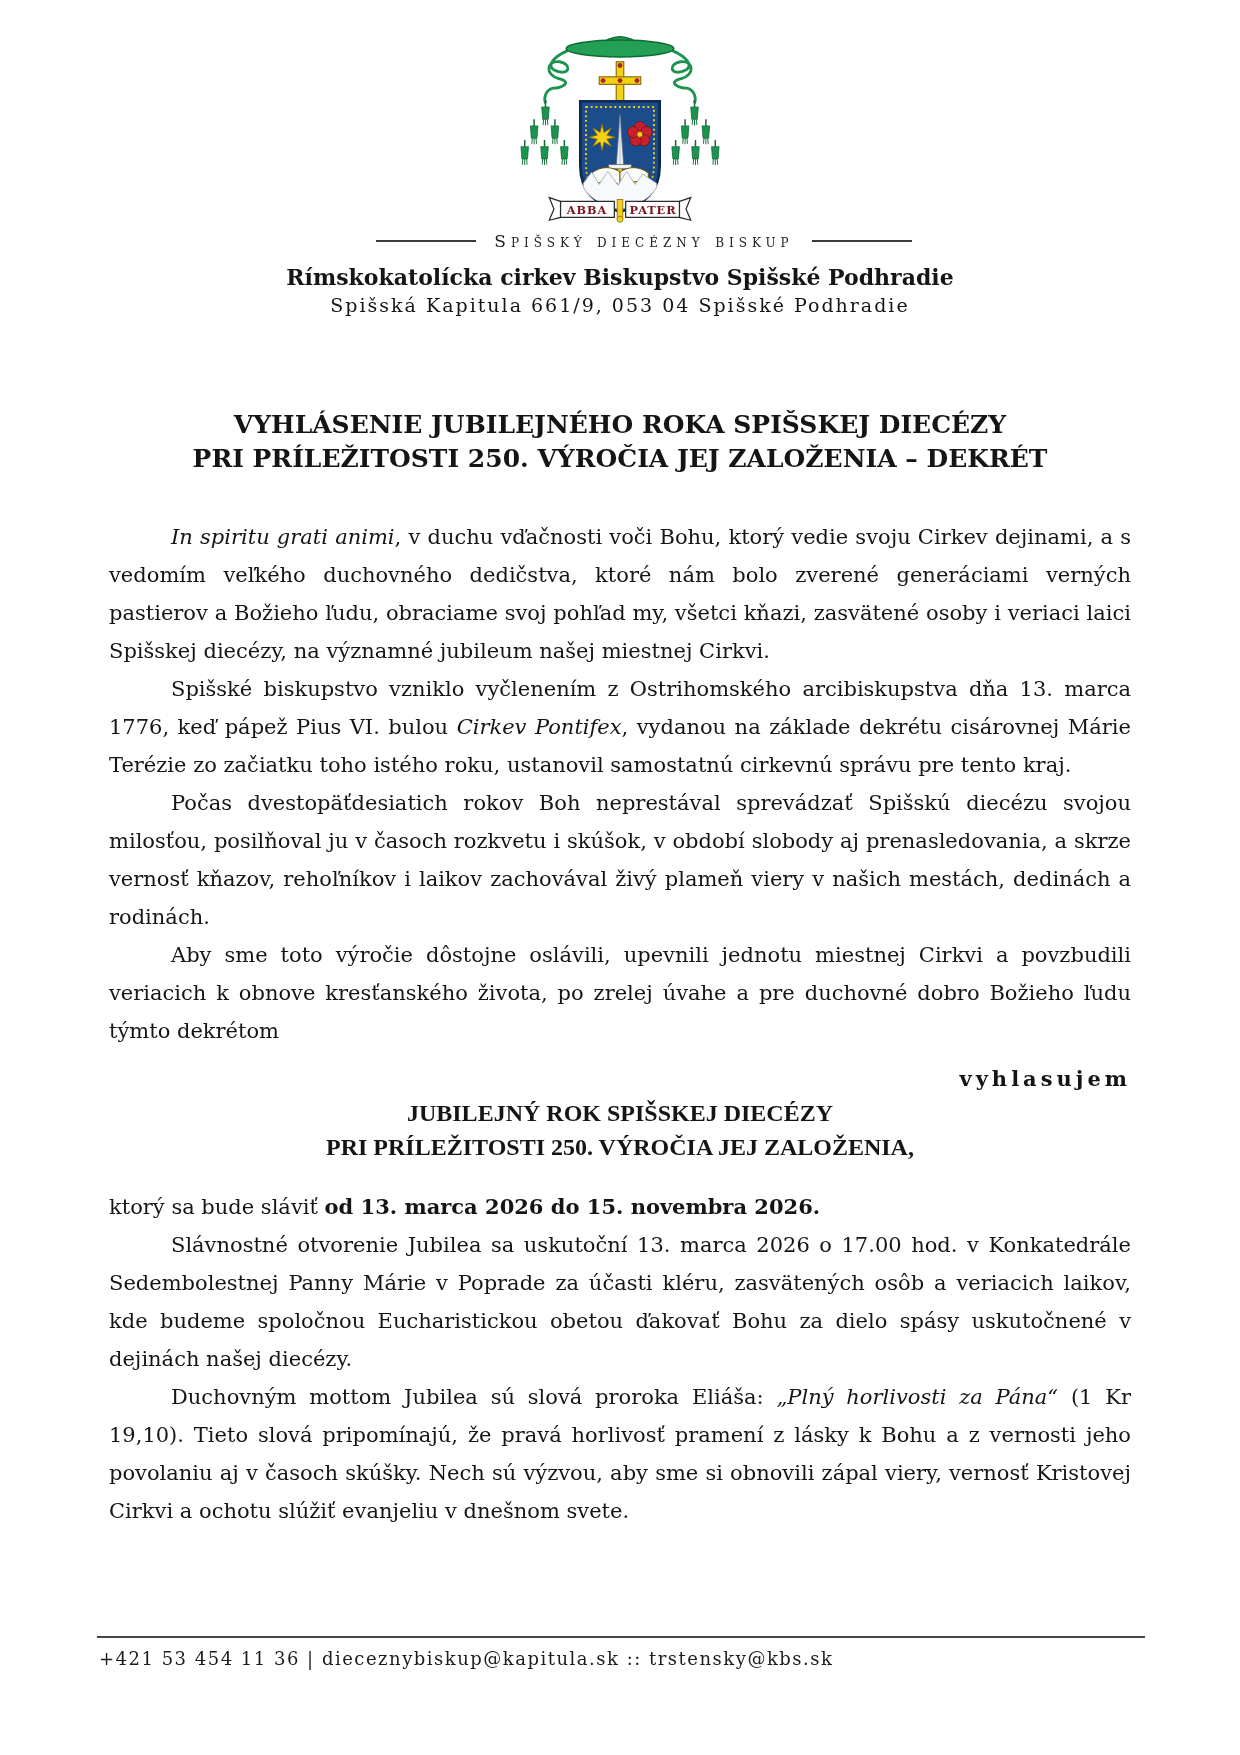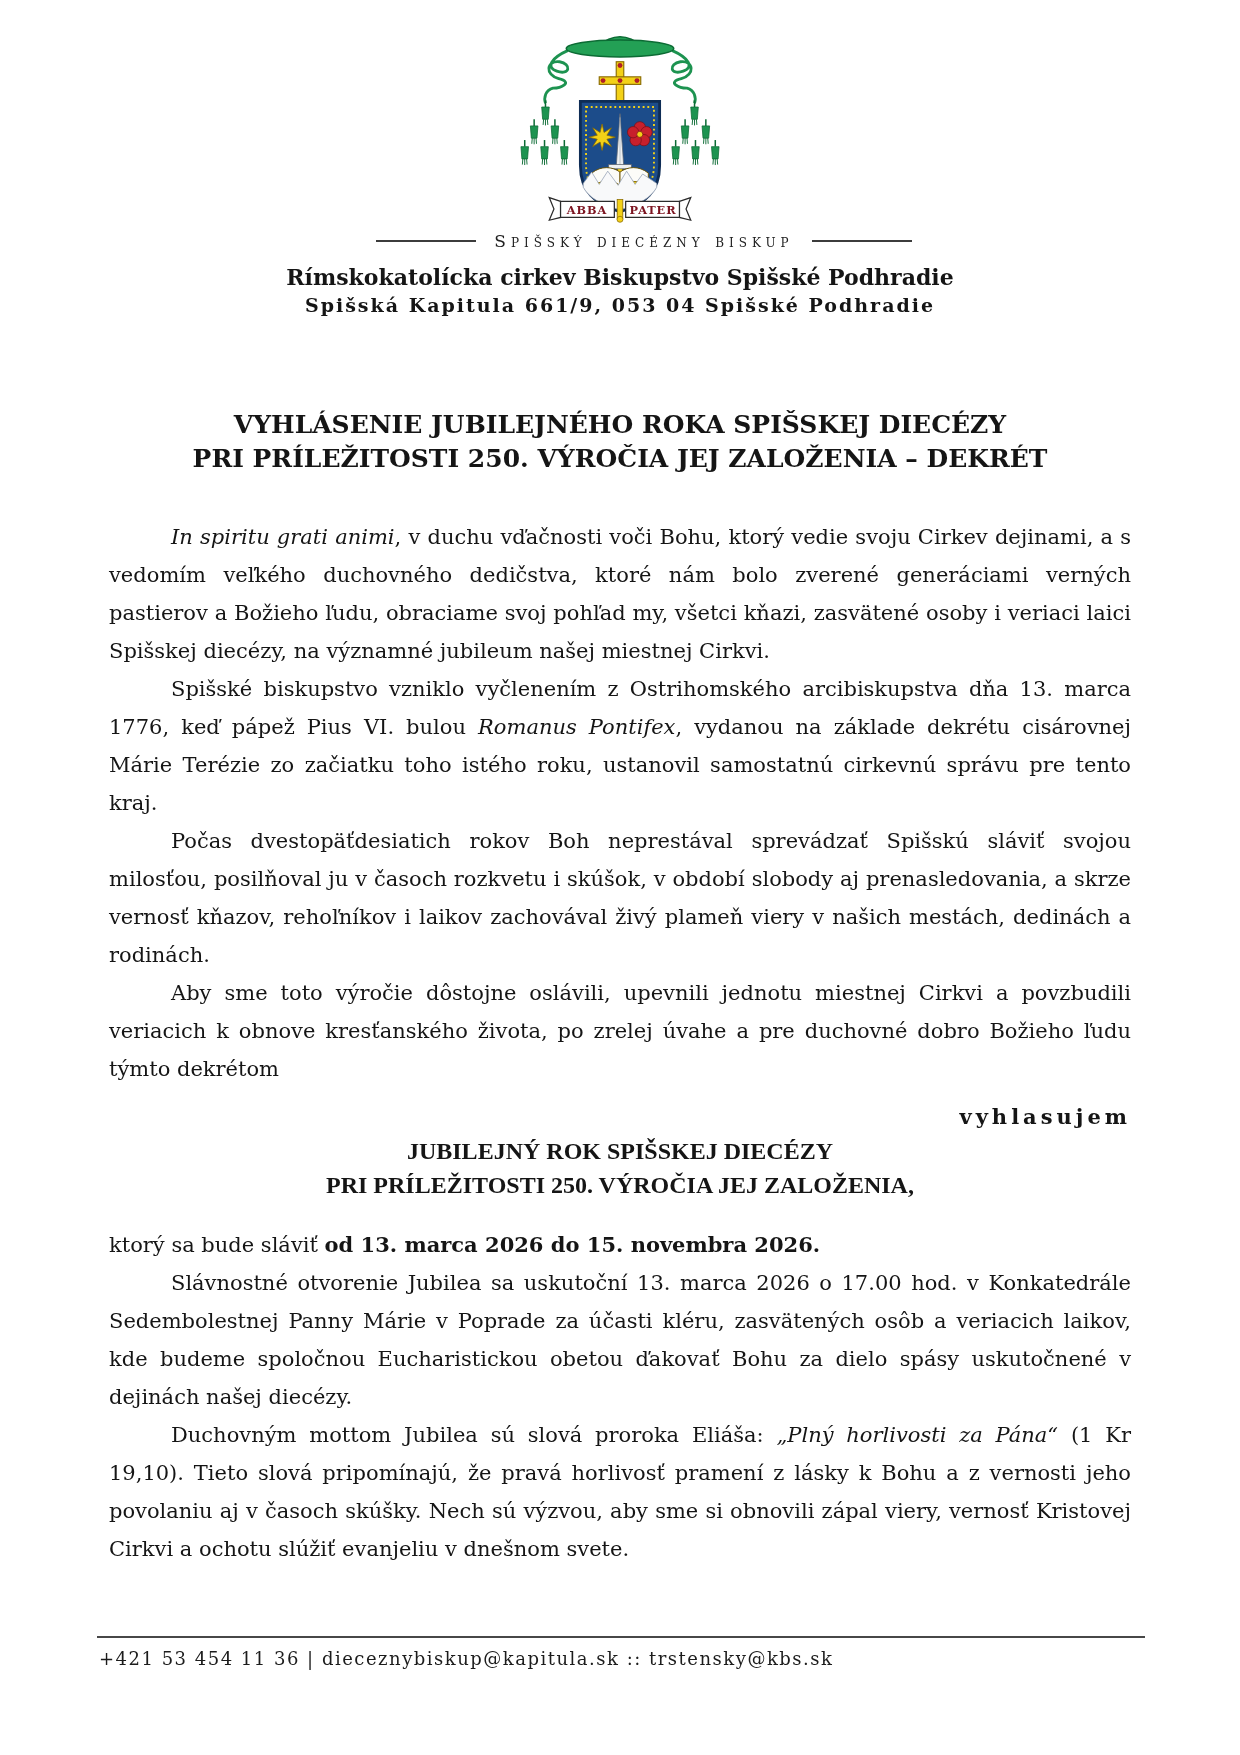--- a/index.html
+++ b/index.html
@@ -18,7 +18,7 @@
   .subtitle-row .rule { width:100px; height:2px; background:#3c3c3c; }
   .bishop-title { font-variant:small-caps; font-size:17px; letter-spacing:5px; color:#222; white-space:nowrap; }
   .org-line { font-weight:bold; font-size:22px; margin-top:13px; }
-  .address-line { font-size:19px; letter-spacing:2px; margin-top:4px;font-weight:bold; }
+  .address-line { font-size:19px; letter-spacing:2px; margin-top:4px; }
 
   .main { width:1022px; margin:0 auto; }
   .doc-title { margin-top:92px; text-align:center; font-weight:bold; font-size:25px; line-height:34px; }

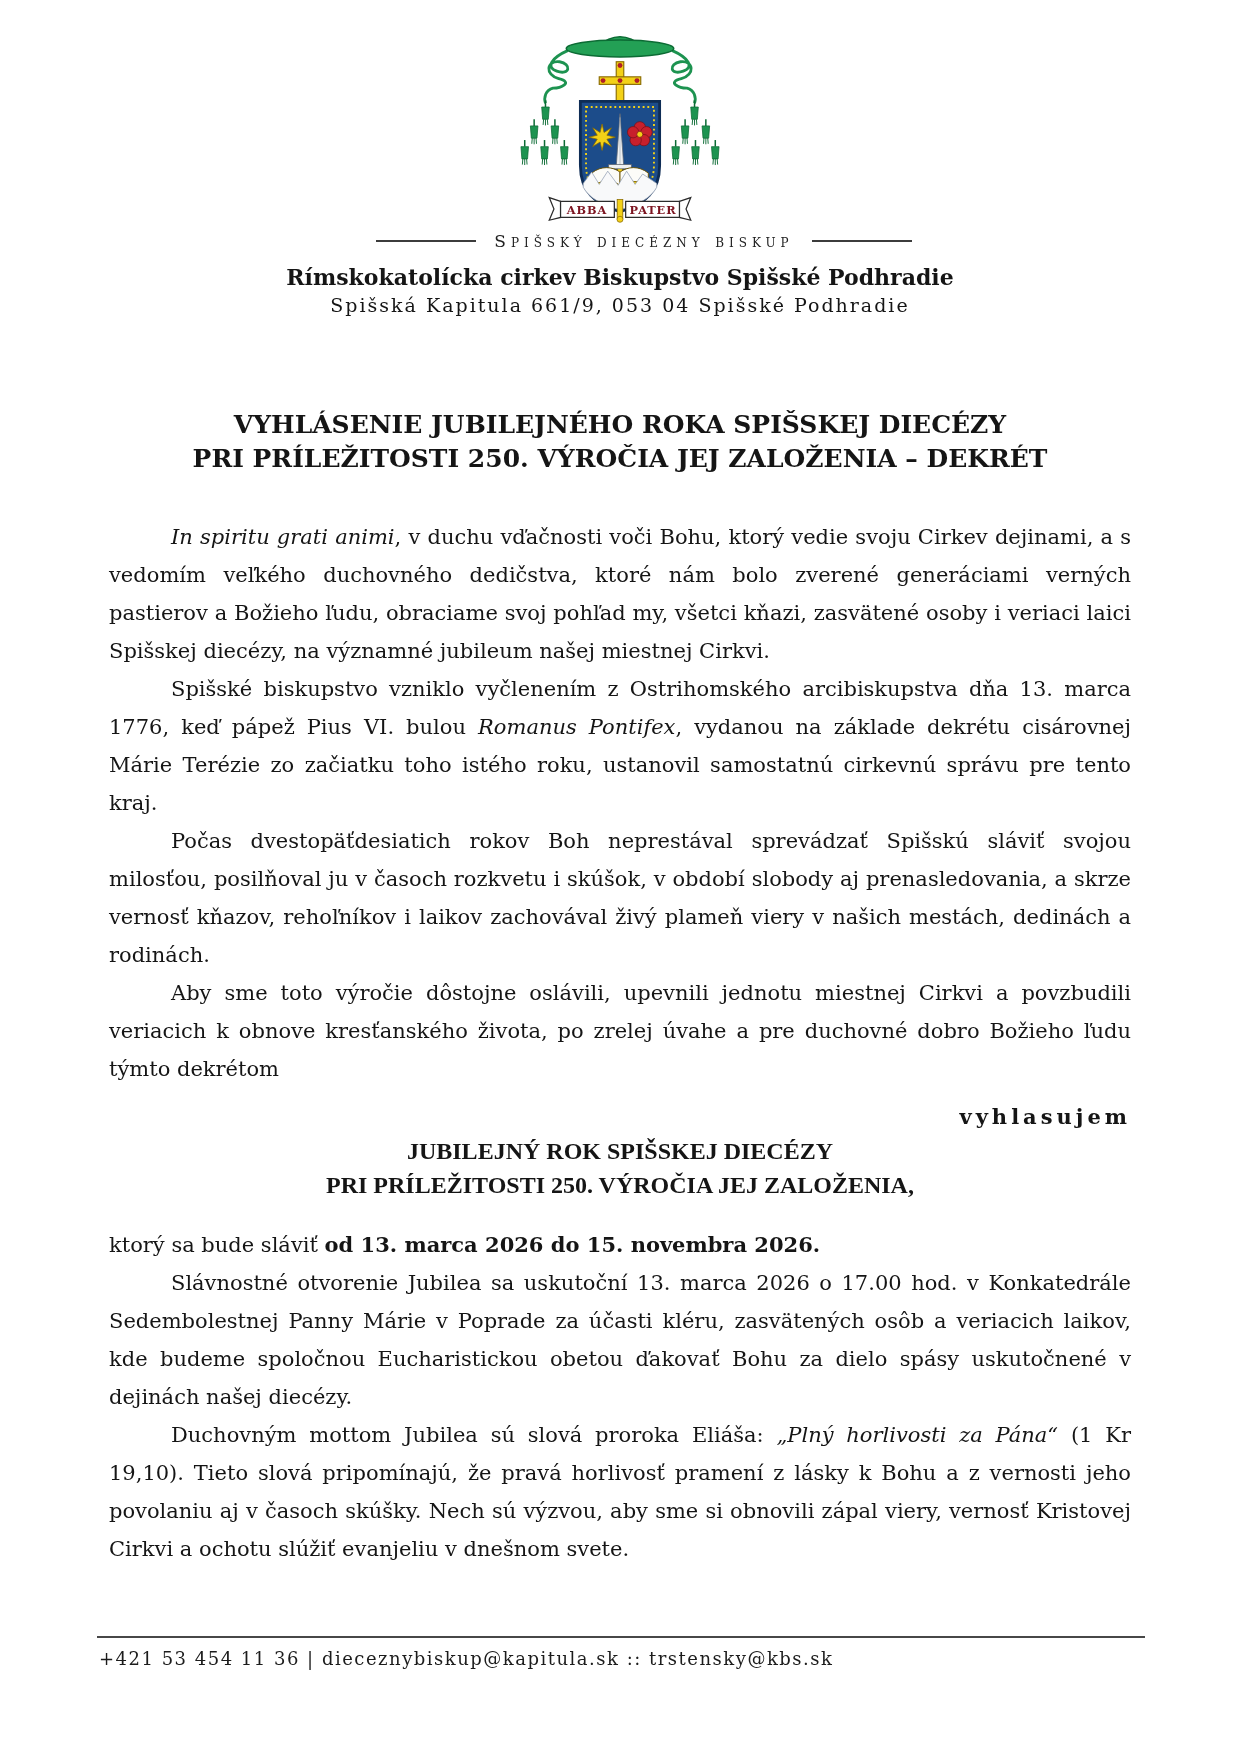--- a/index.html
+++ b/index.html
@@ -140,7 +140,7 @@
 
       <div>
           <p class="body-p indent"><span class="it">In spiritu grati animi</span><span>, v duchu vďačnosti voči Bohu, ktorý vedie svoju Cirkev dejinami, a s vedomím veľkého duchovného dedičstva, ktoré nám bolo zverené generáciami verných pastierov a Božieho ľudu, obraciame svoj pohľad my, všetci kňazi, zasvätené osoby i veriaci laici Spišskej diecézy, na významné jubileum našej miestnej Cirkvi.</span></p>
-          <p class="body-p indent"><span>Spišské biskupstvo vzniklo vyčlenením z Ostrihomského arcibiskupstva dňa 13. marca 1776, keď pápež Pius VI. bulou </span><span class="it">Romanus Pontifex</span><span>, vydanou na základe dekrétu cisárovnej Márie Terézie zo začiatku toho istého roku, ustanovil samostatnú cirkevnú správu pre tento kraj.</span></p>
+          <p class="body-p indent"><span>Spišské biskupstvo vzniklo vyčlenením z Ostrihomského arcibiskupstva dňa 13. marca 1776, keď pápež Pius VI. bulou </span><span class="it">Cirkev Pontifex</span><span>, vydanou na základe dekrétu cisárovnej Márie Terézie zo začiatku toho istého roku, ustanovil samostatnú cirkevnú správu pre tento kraj.</span></p>
           <p class="body-p indent"><span>Počas dvestopäťdesiatich rokov Boh neprestával sprevádzať Spišskú sláviť svojou milosťou, posilňoval ju v časoch rozkvetu i skúšok, v období slobody aj prenasledovania, a skrze vernosť kňazov, rehoľníkov i laikov zachovával živý plameň viery v našich mestách, dedinách a rodinách.</span></p>
           <p class="body-p indent"><span>Aby sme toto výročie dôstojne oslávili, upevnili jednotu miestnej Cirkvi a povzbudili veriacich k obnove kresťanského života, po zrelej úvahe a pre duchovné dobro Božieho ľudu týmto dekrétom</span></p>
         </div>

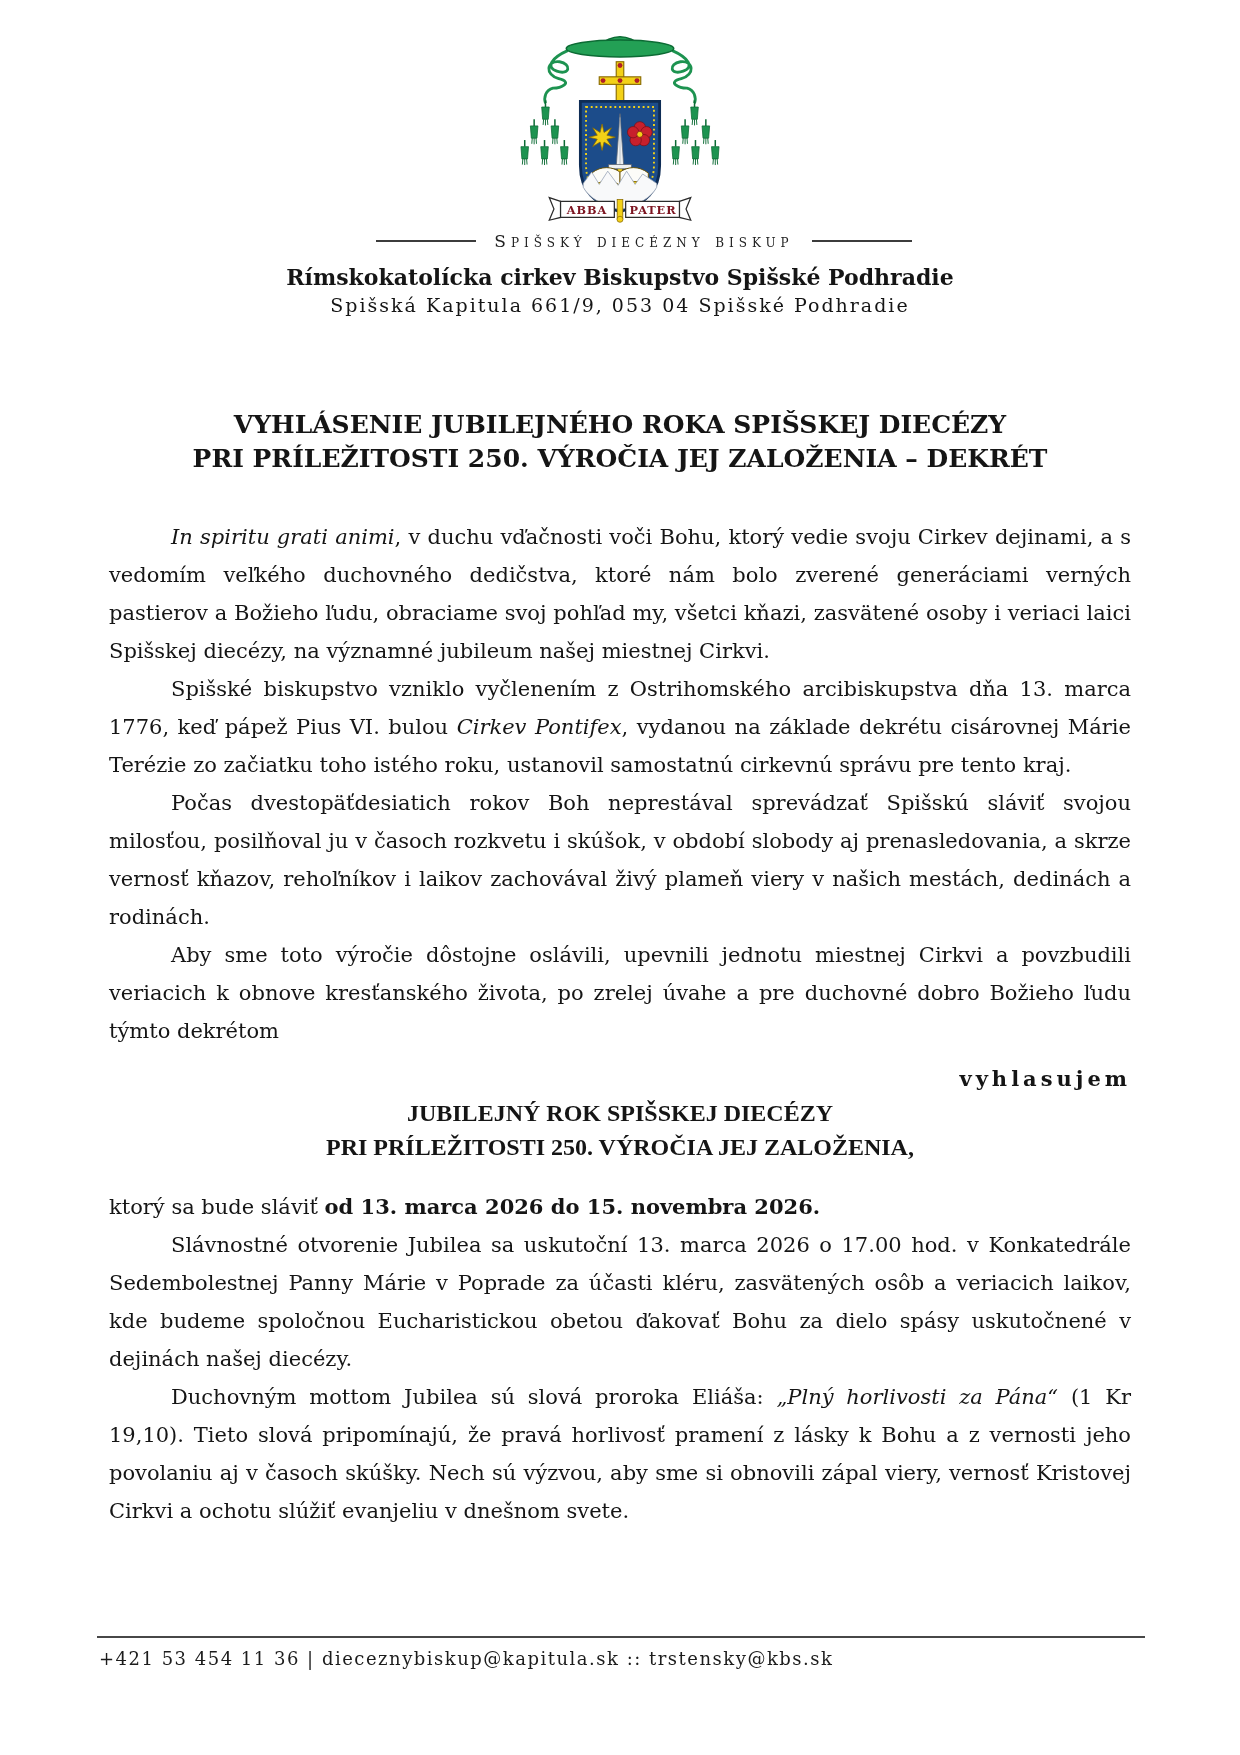--- a/index.html
+++ b/index.html
@@ -141,7 +141,7 @@
       <div>
           <p class="body-p indent"><span class="it">In spiritu grati animi</span><span>, v duchu vďačnosti voči Bohu, ktorý vedie svoju Cirkev dejinami, a s vedomím veľkého duchovného dedičstva, ktoré nám bolo zverené generáciami verných pastierov a Božieho ľudu, obraciame svoj pohľad my, všetci kňazi, zasvätené osoby i veriaci laici Spišskej diecézy, na významné jubileum našej miestnej Cirkvi.</span></p>
           <p class="body-p indent"><span>Spišské biskupstvo vzniklo vyčlenením z Ostrihomského arcibiskupstva dňa 13. marca 1776, keď pápež Pius VI. bulou </span><span class="it">Cirkev Pontifex</span><span>, vydanou na základe dekrétu cisárovnej Márie Terézie zo začiatku toho istého roku, ustanovil samostatnú cirkevnú správu pre tento kraj.</span></p>
-          <p class="body-p indent"><span>Počas dvestopäťdesiatich rokov Boh neprestával sprevádzať Spišskú sláviť svojou milosťou, posilňoval ju v časoch rozkvetu i skúšok, v období slobody aj prenasledovania, a skrze vernosť kňazov, rehoľníkov i laikov zachovával živý plameň viery v našich mestách, dedinách a rodinách.</span></p>
+          <p class="body-p indent"><span>Počas dvestopäťdesiatich rokov Boh neprestával sprevádzať Spišskú diecézu svojou milosťou, posilňoval ju v časoch rozkvetu i skúšok, v období slobody aj prenasledovania, a skrze vernosť kňazov, rehoľníkov i laikov zachovával živý plameň viery v našich mestách, dedinách a rodinách.</span></p>
           <p class="body-p indent"><span>Aby sme toto výročie dôstojne oslávili, upevnili jednotu miestnej Cirkvi a povzbudili veriacich k obnove kresťanského života, po zrelej úvahe a pre duchovné dobro Božieho ľudu týmto dekrétom</span></p>
         </div>
 

